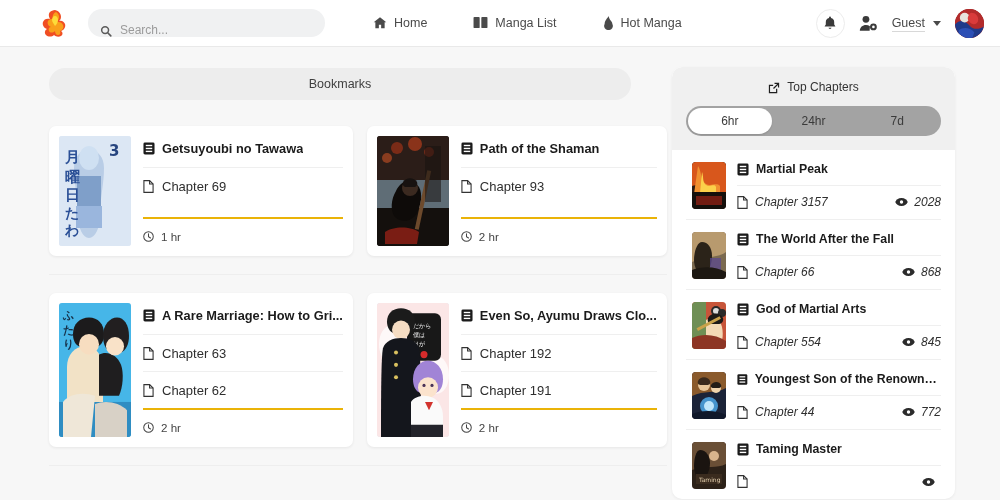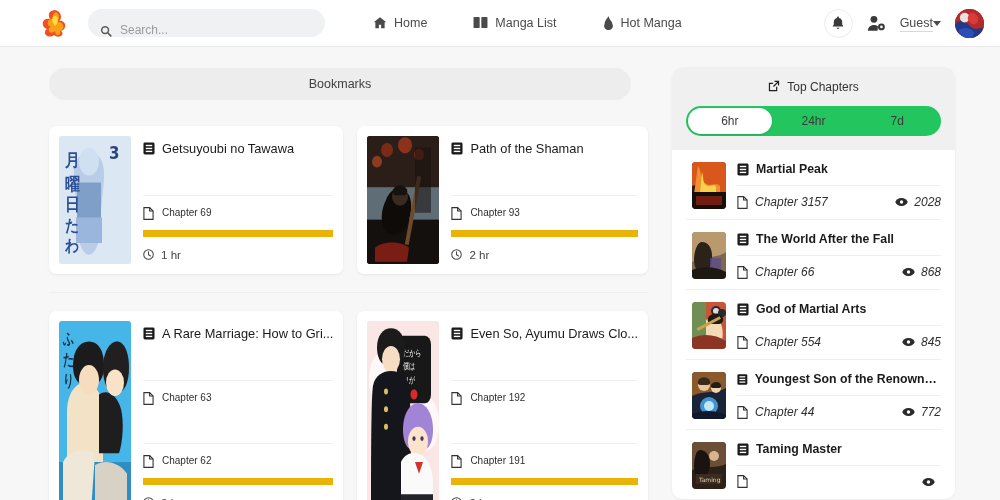--- a/index.html
+++ b/index.html
@@ -68,7 +68,7 @@
   }
   .user-gear { cursor: pointer; display: flex; align-items: center; }
   .guest-wrap {
-    display: flex; align-items: center; 
+    display: flex; align-items: center; gap: 8px;
     cursor: pointer;
   }
   .guest-label {

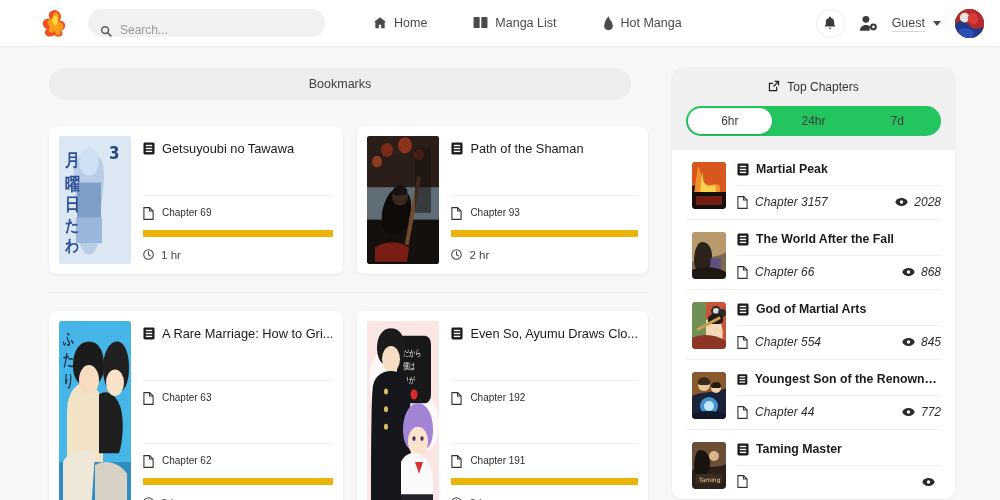--- a/index.html
+++ b/index.html
@@ -197,7 +197,7 @@
     border-radius: 10px 10px 0 0;
   }
   .panel-title {
-    display: flex; align-items: flex-start; justify-content: center;
+    display: flex; align-items: flex-end; justify-content: center;
     gap: 7px;
     font-size: 12px; color: #333;
     margin-bottom: 12px;

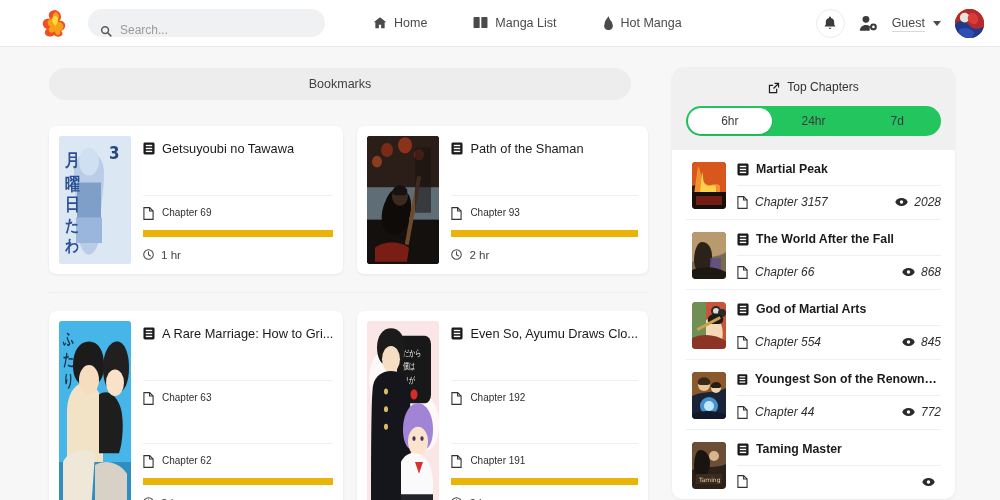--- a/index.html
+++ b/index.html
@@ -205,7 +205,7 @@
   }
   .seg {
     height: 30px;
-    background: #22c55e;
+    background: #a3a3a3;
     border-radius: 15px;
     display: flex; align-items: center;
     padding: 2px;

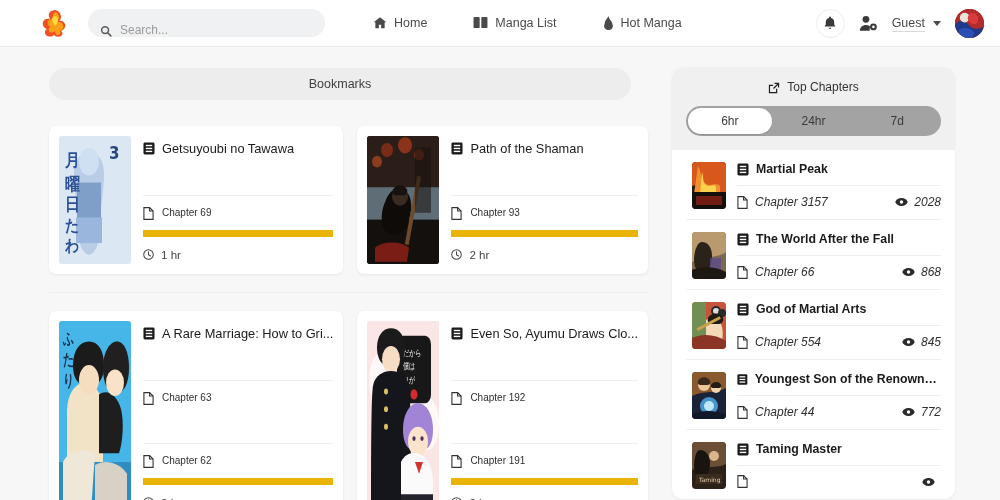--- a/index.html
+++ b/index.html
@@ -154,7 +154,7 @@
   .card-body { flex: 1; min-width: 0; display: flex; flex-direction: column; }
   .card-title {
     display: flex; align-items: center; gap: 7px;
-    font-size: 12.8px; font-weight: normal; color: #1b1b1b;
+    font-size: 12.8px; font-weight: bold; color: #1b1b1b;
     padding: 5px 0 11px 0;
     white-space: nowrap; overflow: hidden; text-overflow: ellipsis;
     cursor: pointer;

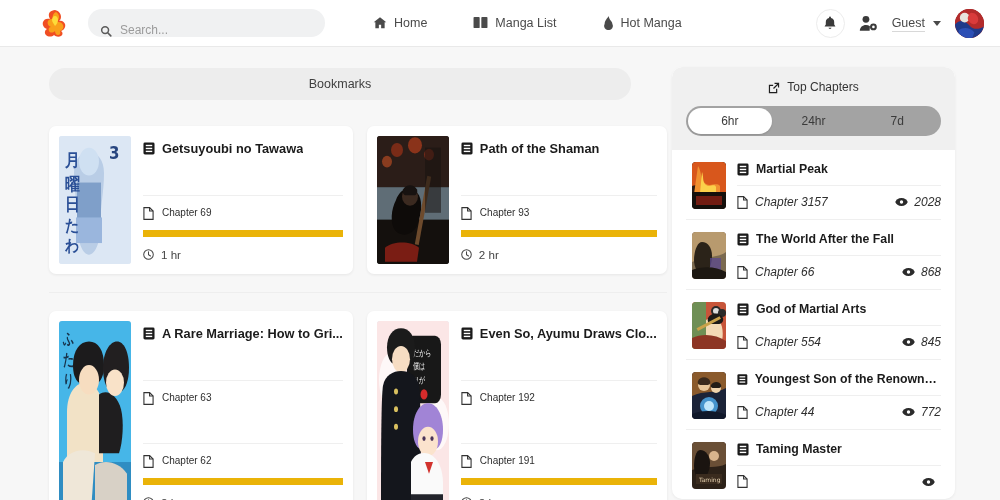--- a/index.html
+++ b/index.html
@@ -163,12 +163,11 @@
     overflow: hidden; text-overflow: ellipsis; white-space: nowrap;
   }
   .chapter-row {
-    display: flex; align-items: flex-start; gap: 8px;
+    display: flex; align-items: center; gap: 8px;
     border-top: 1px solid #efefef;
-    font-size: 10px; color: #2e2e2e;
+    font-size: 13px; color: #2e2e2e;
     padding: 11px 0 10px 0;
     cursor: pointer;
-    margin-top: 28px;
   }
   .time-row {
     display: flex; align-items: center; gap: 7px;

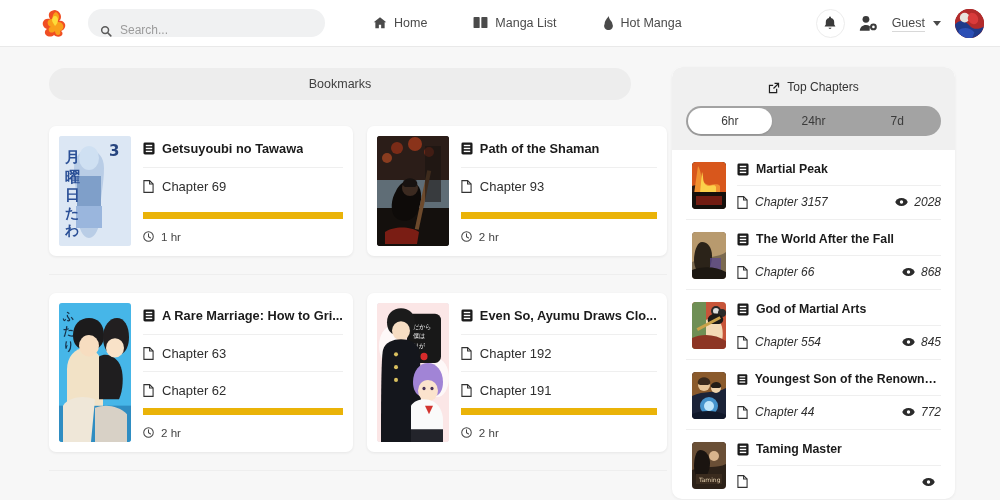--- a/index.html
+++ b/index.html
@@ -171,7 +171,7 @@
   }
   .time-row {
     display: flex; align-items: center; gap: 7px;
-    border-top: 7px solid #eab308;
+    border-top: 2px solid #eab308;
     font-size: 11.6px; color: #454545;
     padding: 11px 0 3px 0;
     margin-top: auto;

